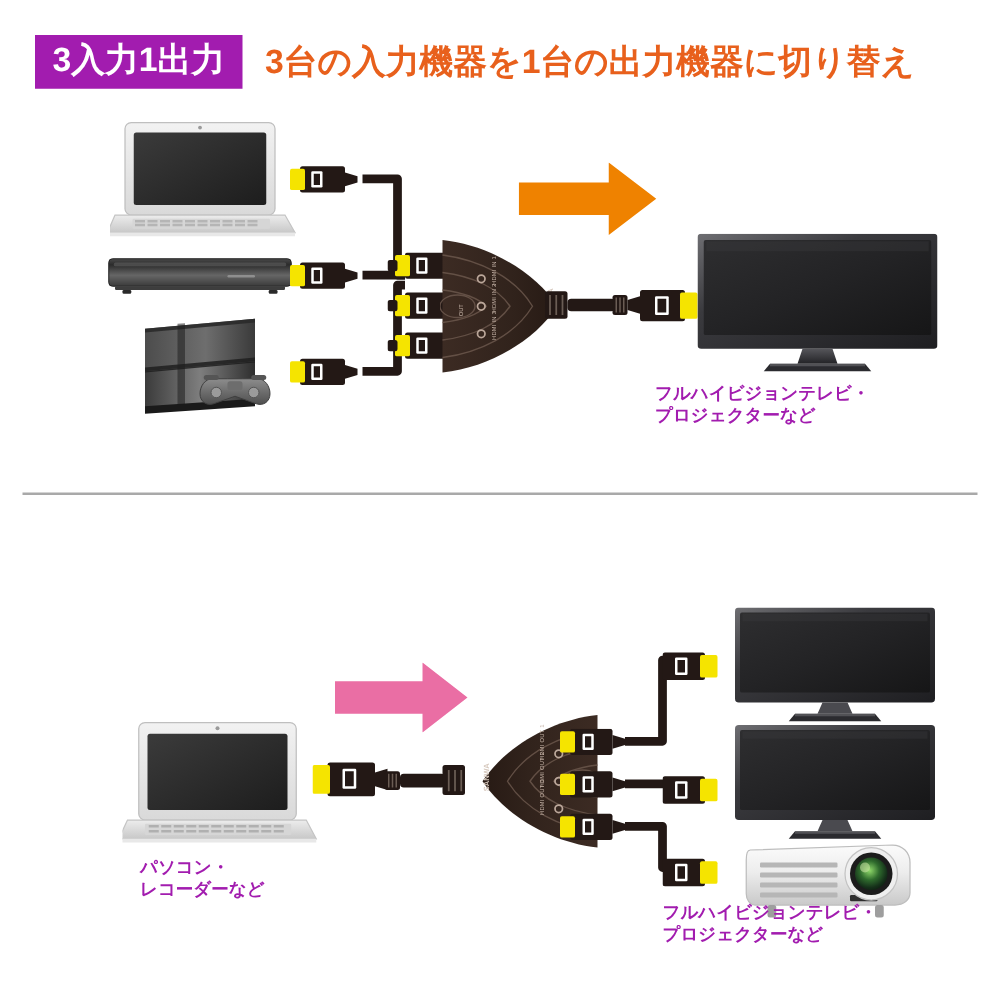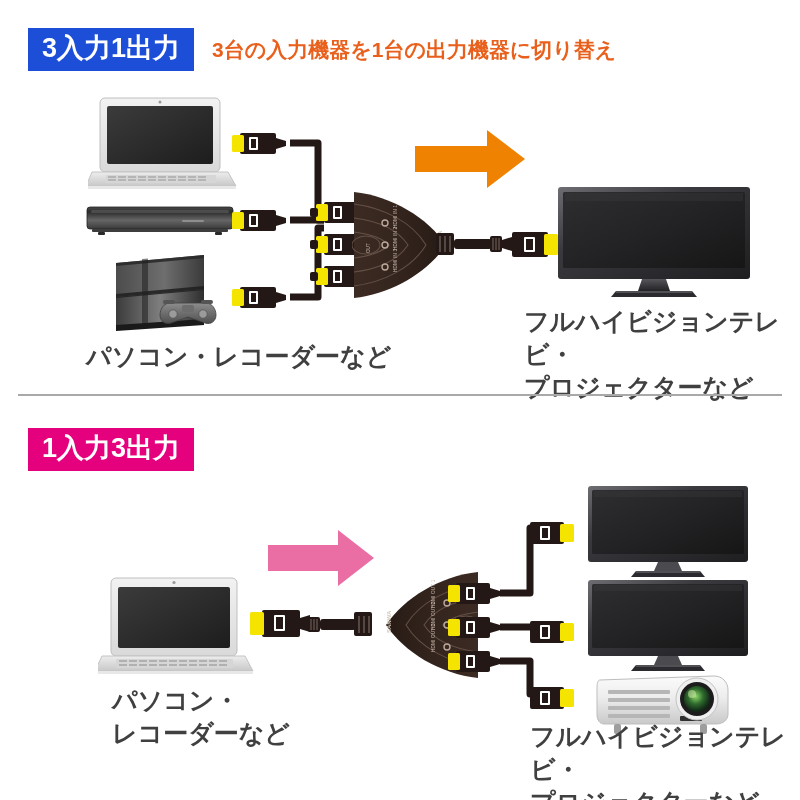--- a/index.html
+++ b/index.html
@@ -48,7 +48,7 @@
     padding: 7px 14px 9px 14px;
     white-space: nowrap;
   }
-  .badge-orange { background: #1d4ed8; }
+  .badge-orange { background: #a21caf; }
   .badge-pink   { background: #e5007e; }
   .headline {
     font-weight: bold;

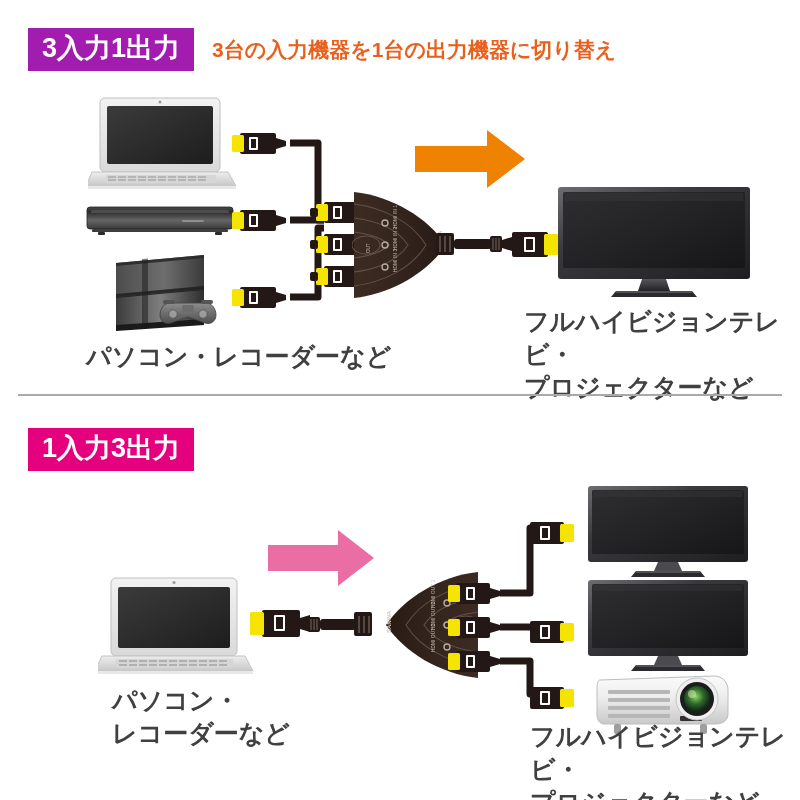--- a/index.html
+++ b/index.html
@@ -52,7 +52,7 @@
   .badge-pink   { background: #e5007e; }
   .headline {
     font-weight: bold;
-    font-size: 21px;
+    font-size: 27px;
     white-space: nowrap;
     line-height: 1;
   }

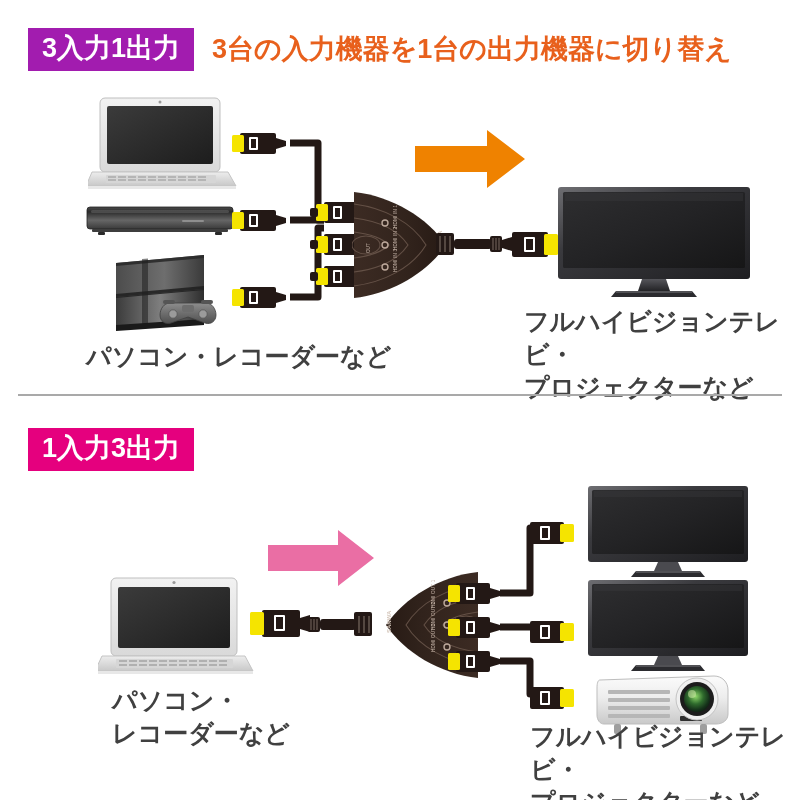--- a/index.html
+++ b/index.html
@@ -62,9 +62,9 @@
   
   .caption {
     position: absolute;
-    color: #404040;
+    color: #a21caf;
     font-weight: bold;
-    font-size: 25px;
+    font-size: 14px;
     line-height: 1.32;
     white-space: pre-line;
   }

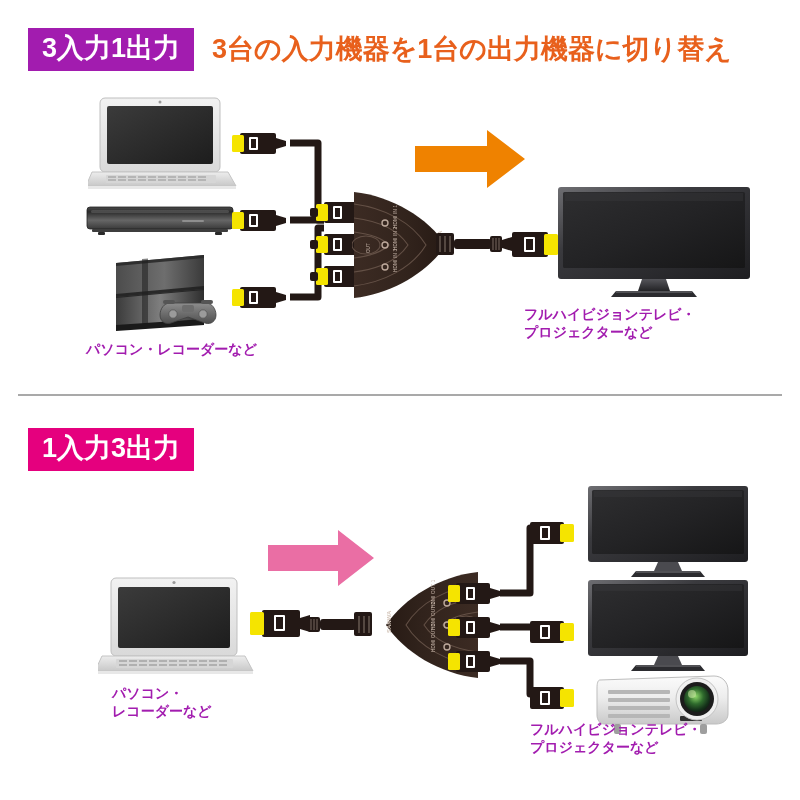--- a/index.html
+++ b/index.html
@@ -340,7 +340,6 @@
     </svg>
   </div>
 
-  <div class="caption" style="left:86px; top:340px;">パソコン・レコーダーなど</div>
 
   <div class="caption" style="left:524px; top:305px;">フルハイビジョンテレビ・
 プロジェクターなど</div>

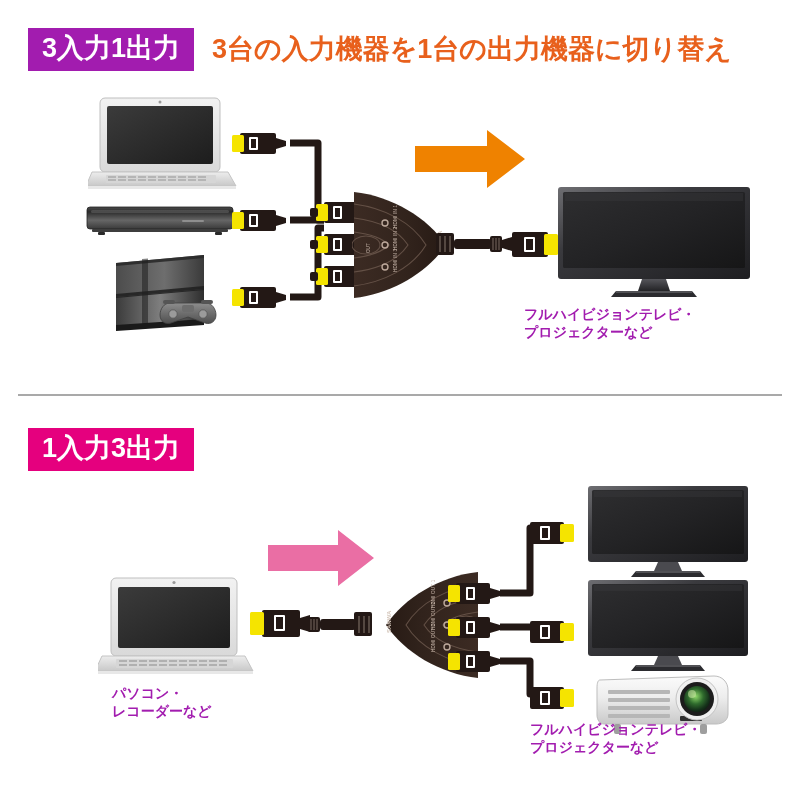--- a/index.html
+++ b/index.html
@@ -350,7 +350,6 @@
 <div class="panel" id="panel-bottom">
 
   <div class="header" style="left:28px; top:30px;">
-    <span class="badge badge-pink">1入力3出力</span>
   </div>
 
   <div class="arrow" style="left:268px; top:530px; top:132px;">

